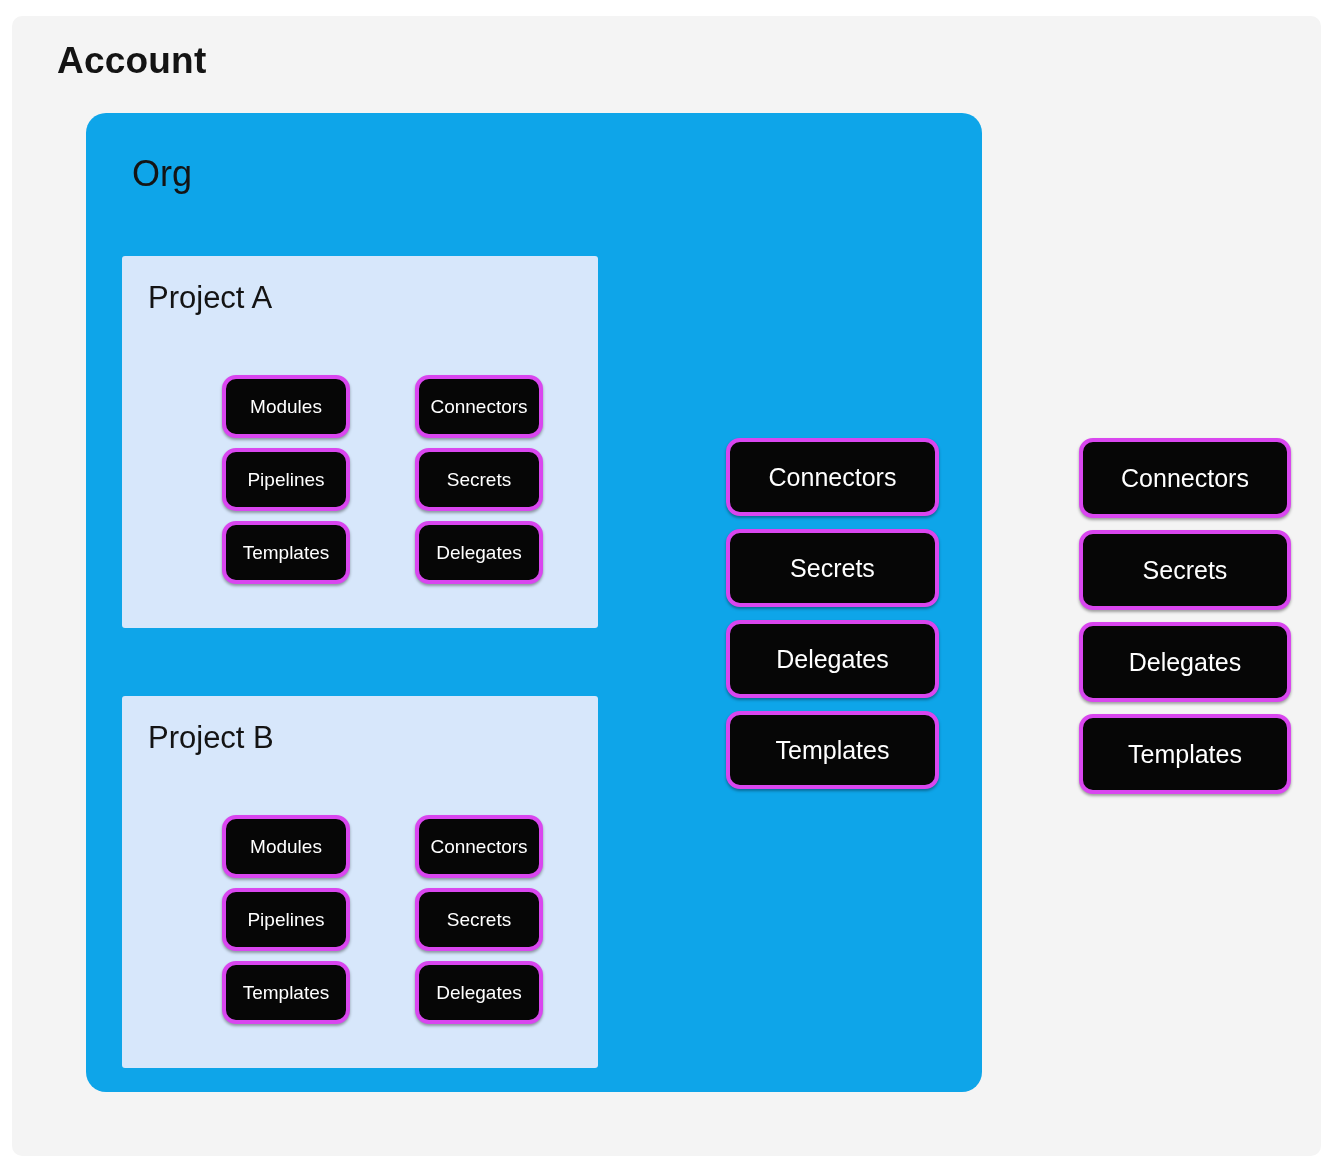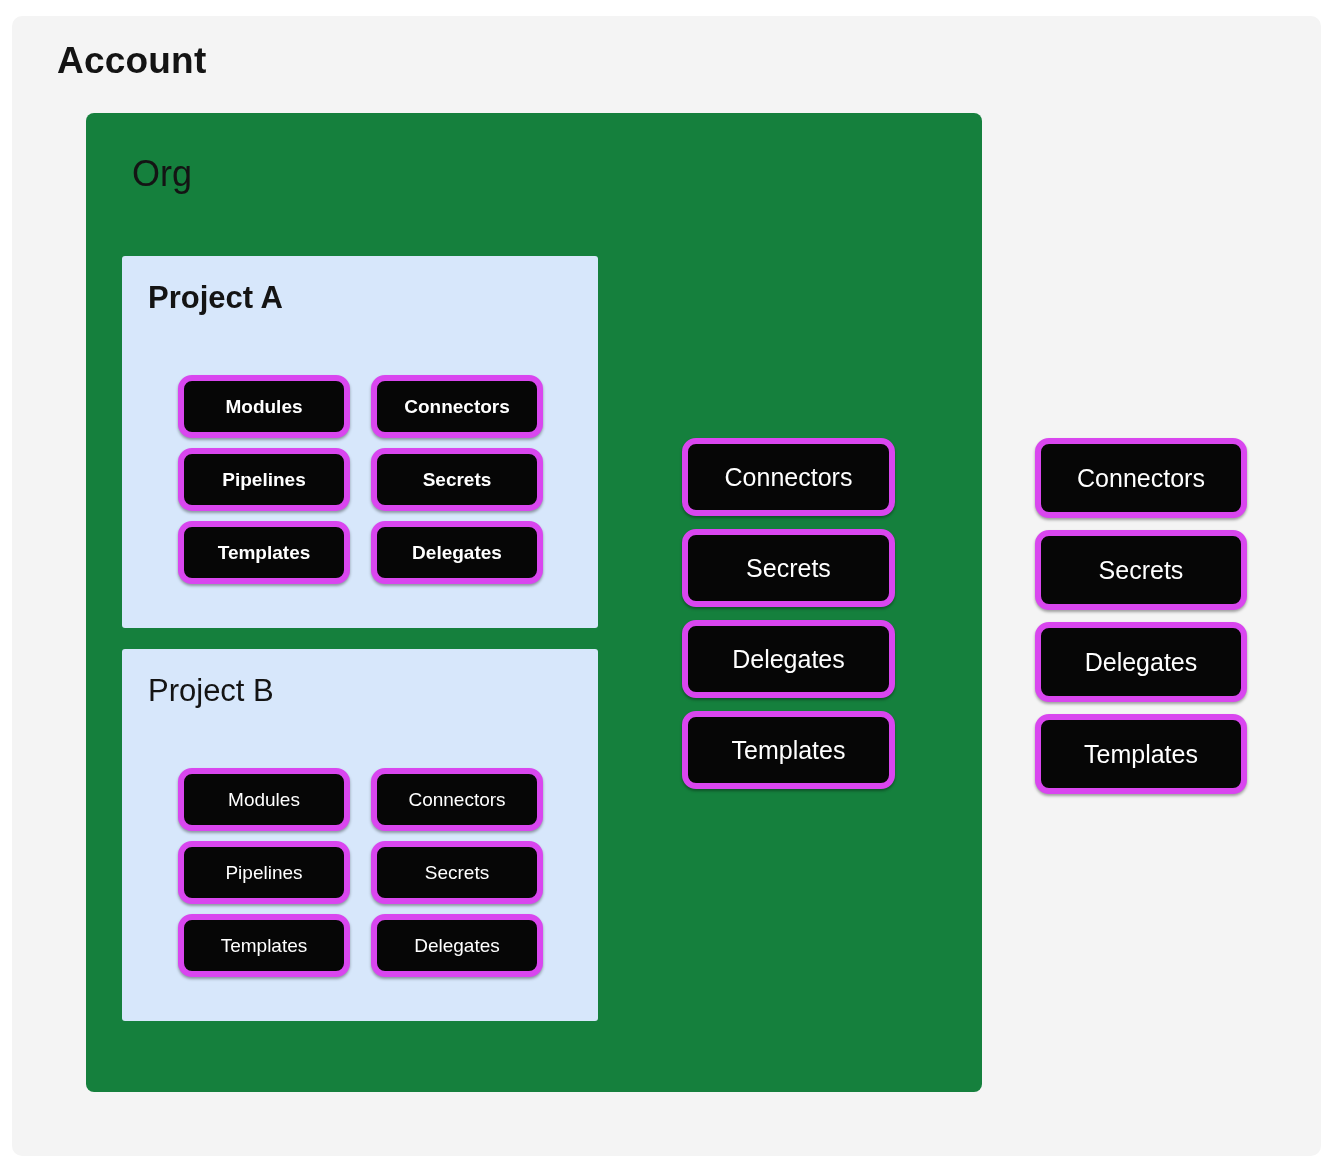--- a/index.html
+++ b/index.html
@@ -25,8 +25,8 @@
   .org-box {
     position: absolute; left: 74px; top: 97px;
     width: 896px; height: 979px;
-    background: #15803d;
-    border-radius: 8px;
+    background: #0ea5e9;
+    border-radius: 20px;
   }
   .org-title {
     position: absolute; left: 46px; top: 40px;

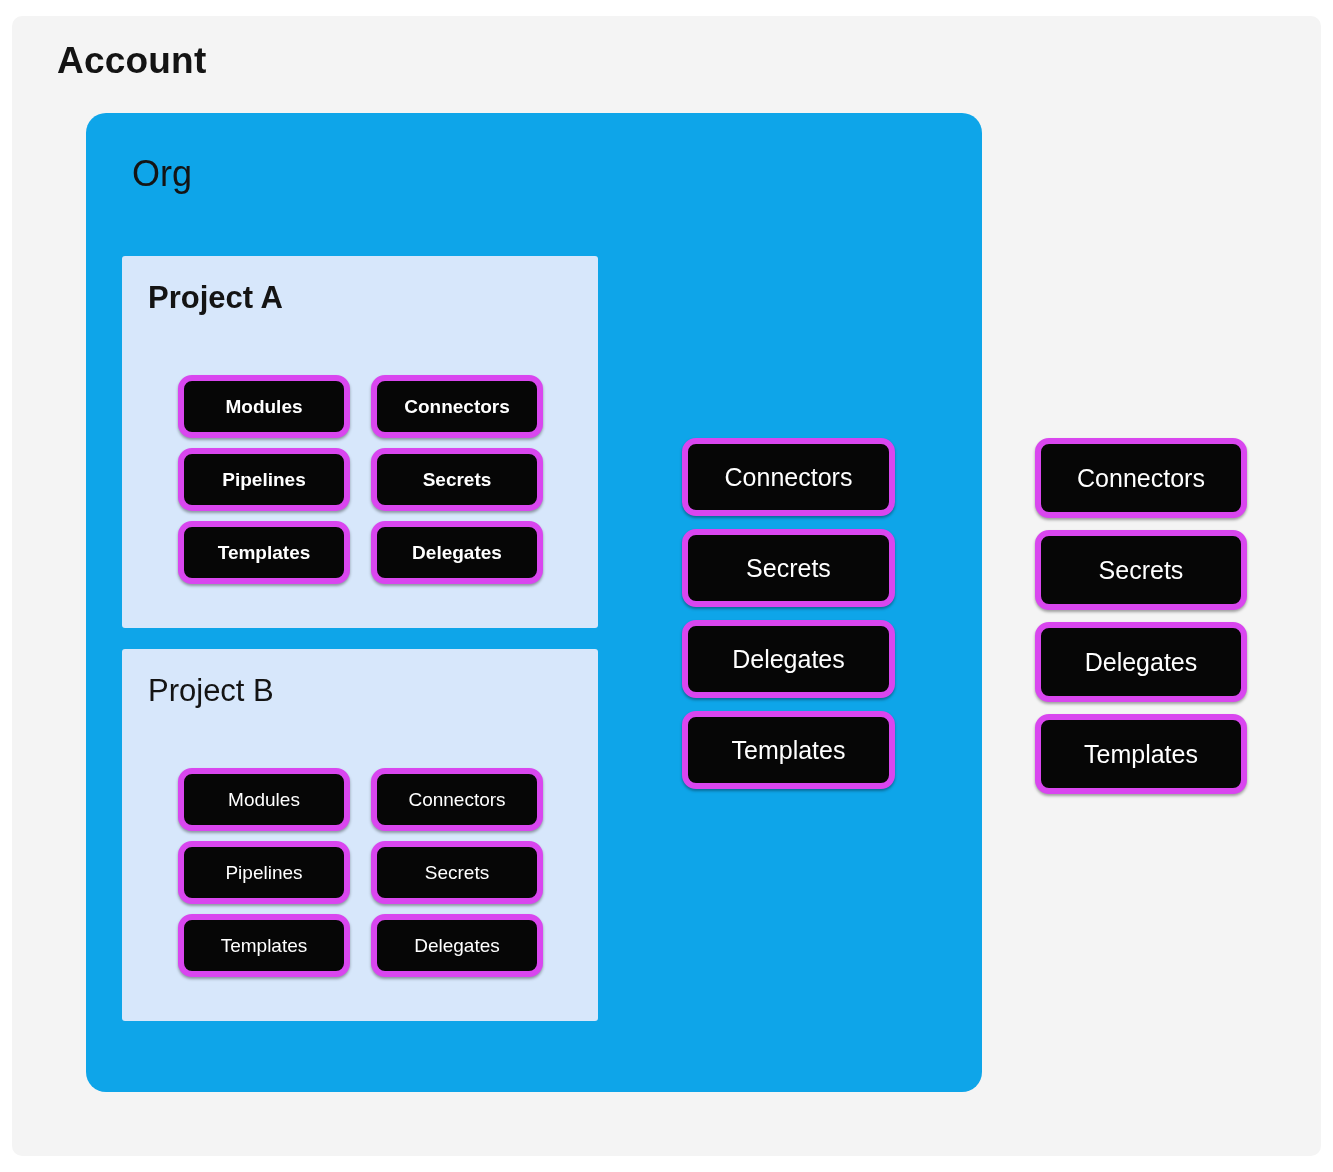--- a/index.html
+++ b/index.html
@@ -38,7 +38,7 @@
     background: #d7e7fb;
     border-radius: 3px;
   }
-  .project-a { top: 143px; font-weight: bold; }
+  .project-a { top: 143px; }
   .project-b { top: 536px; }
   .project-title {
     position: absolute; left: 26px; top: 24px;

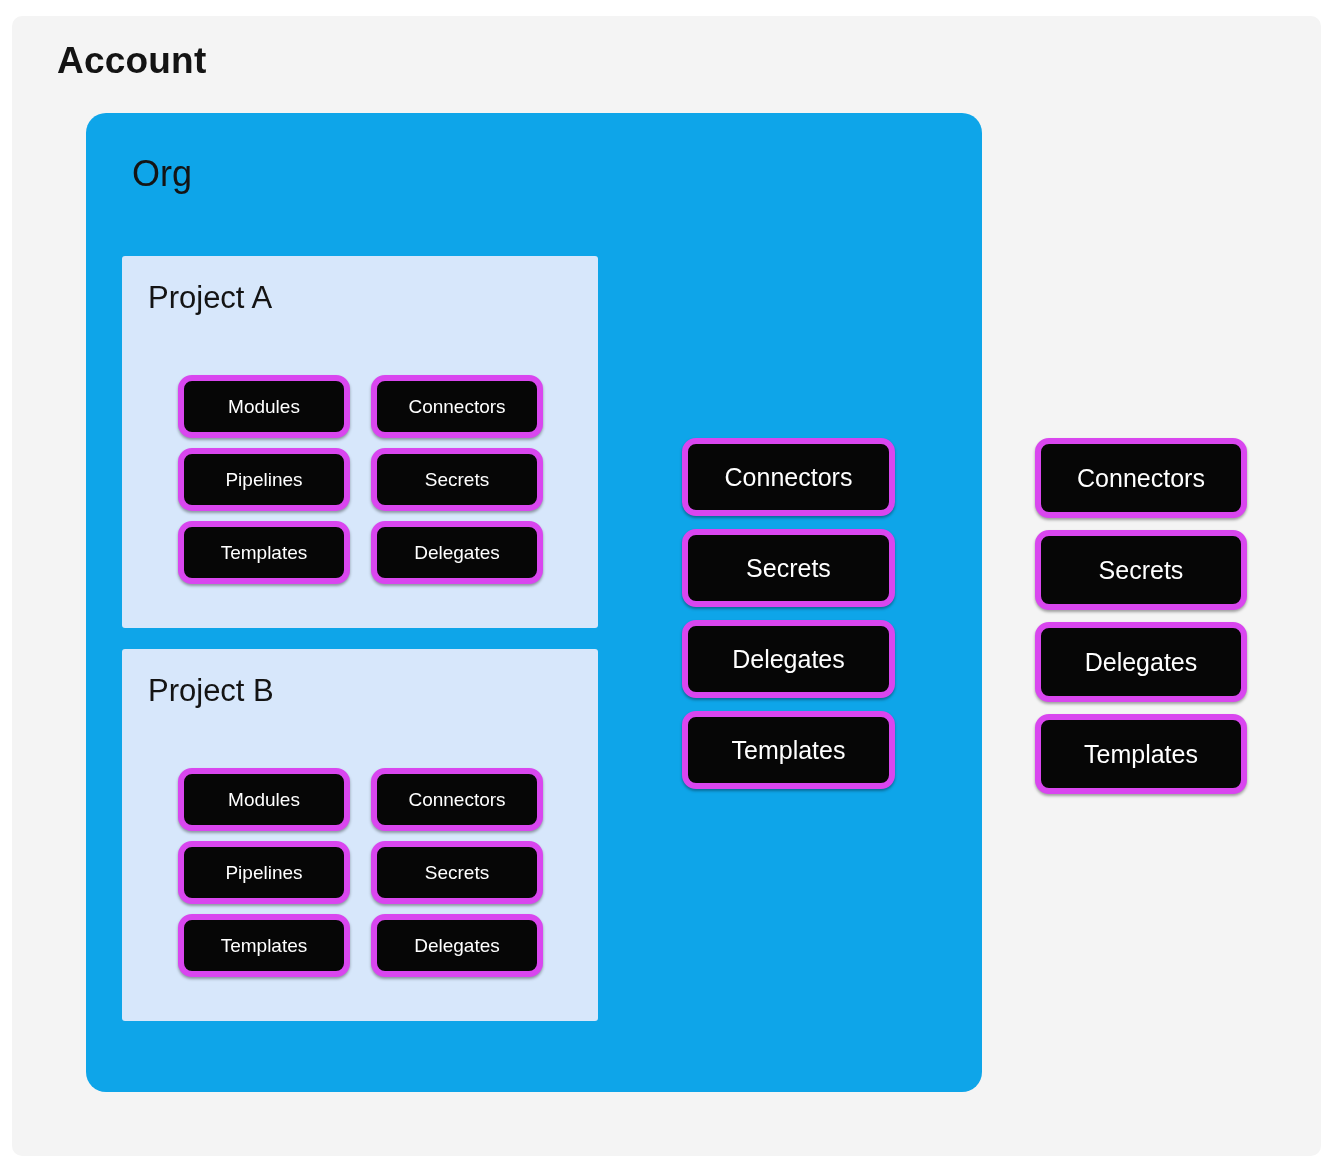--- a/index.html
+++ b/index.html
@@ -54,12 +54,13 @@
   }
   .pill {
     background: #060606;
-    border: 6px solid #d946ef;
+    border: 4px solid #d946ef;
     border-radius: 14px;
     color: #ffffff;
     display: flex; align-items: center; justify-content: center;
     box-shadow: 0 2px 3px rgba(0,0,0,0.35);
     white-space: nowrap;
+    margin-left: 44px;
   }
   .pill-sm { font-size: 19px; }
   .pill-lg { font-size: 25px; }

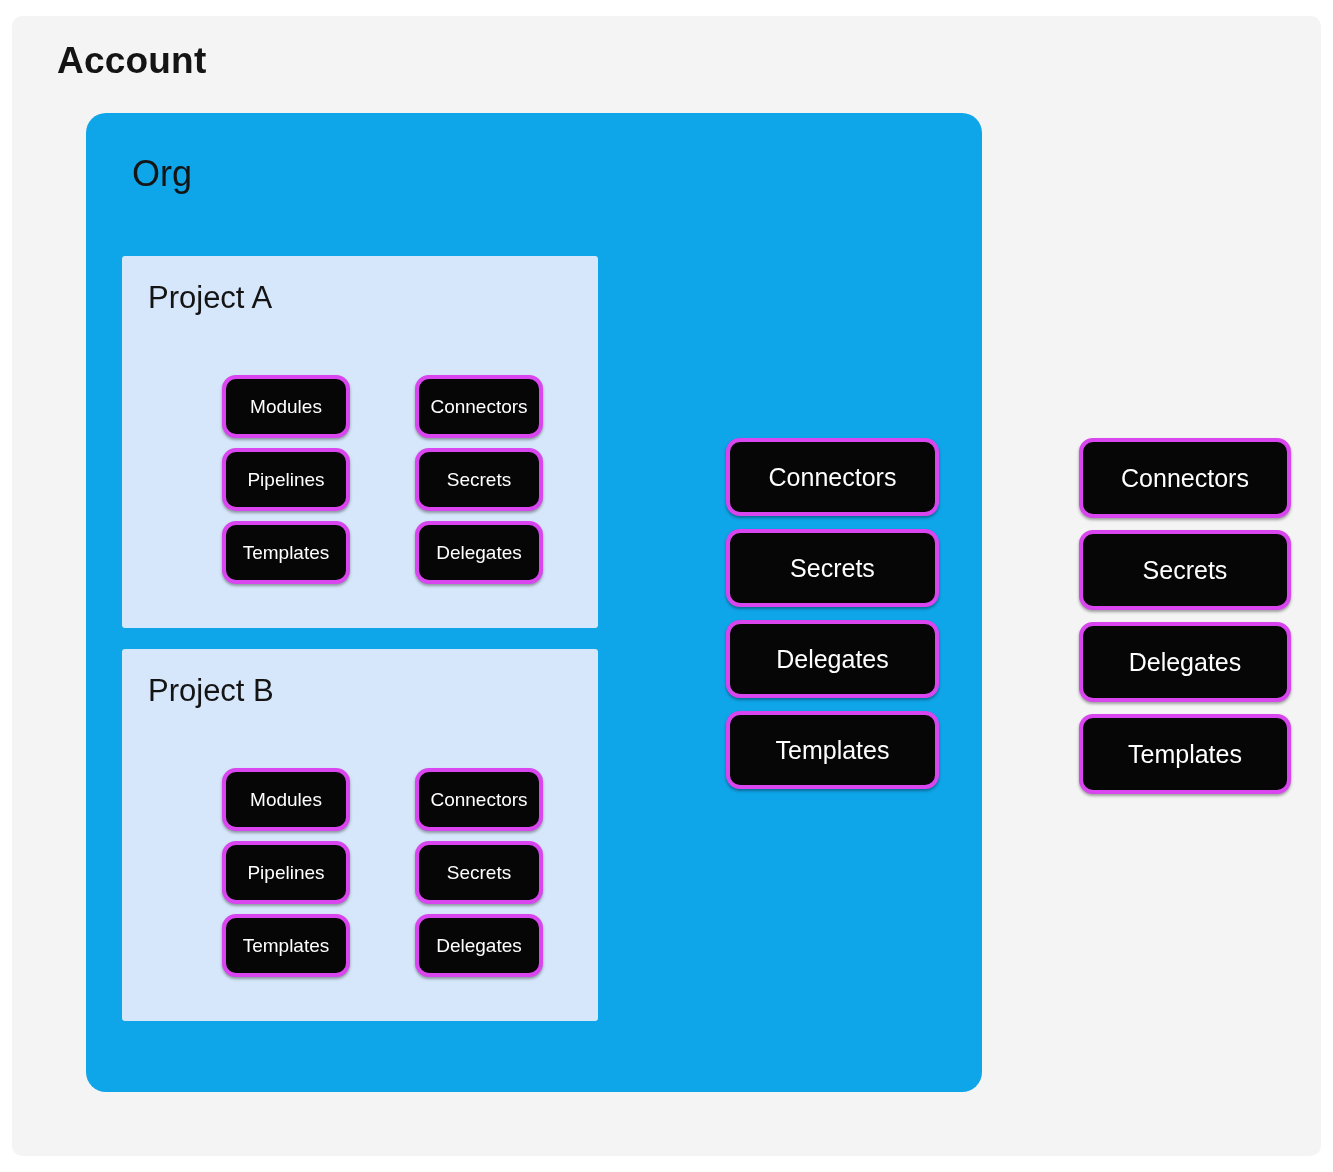--- a/index.html
+++ b/index.html
@@ -39,7 +39,7 @@
     border-radius: 3px;
   }
   .project-a { top: 143px; }
-  .project-b { top: 536px; }
+  .project-b { top: 583px; }
   .project-title {
     position: absolute; left: 26px; top: 24px;
     font-size: 31px; color: #141414;

